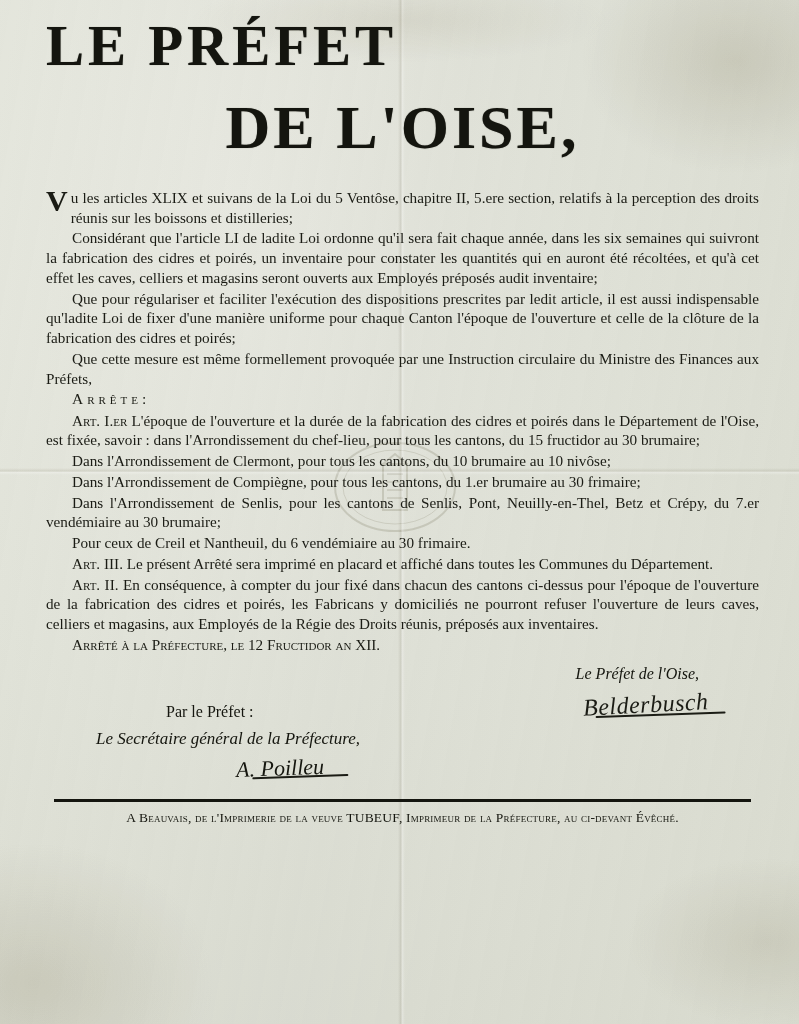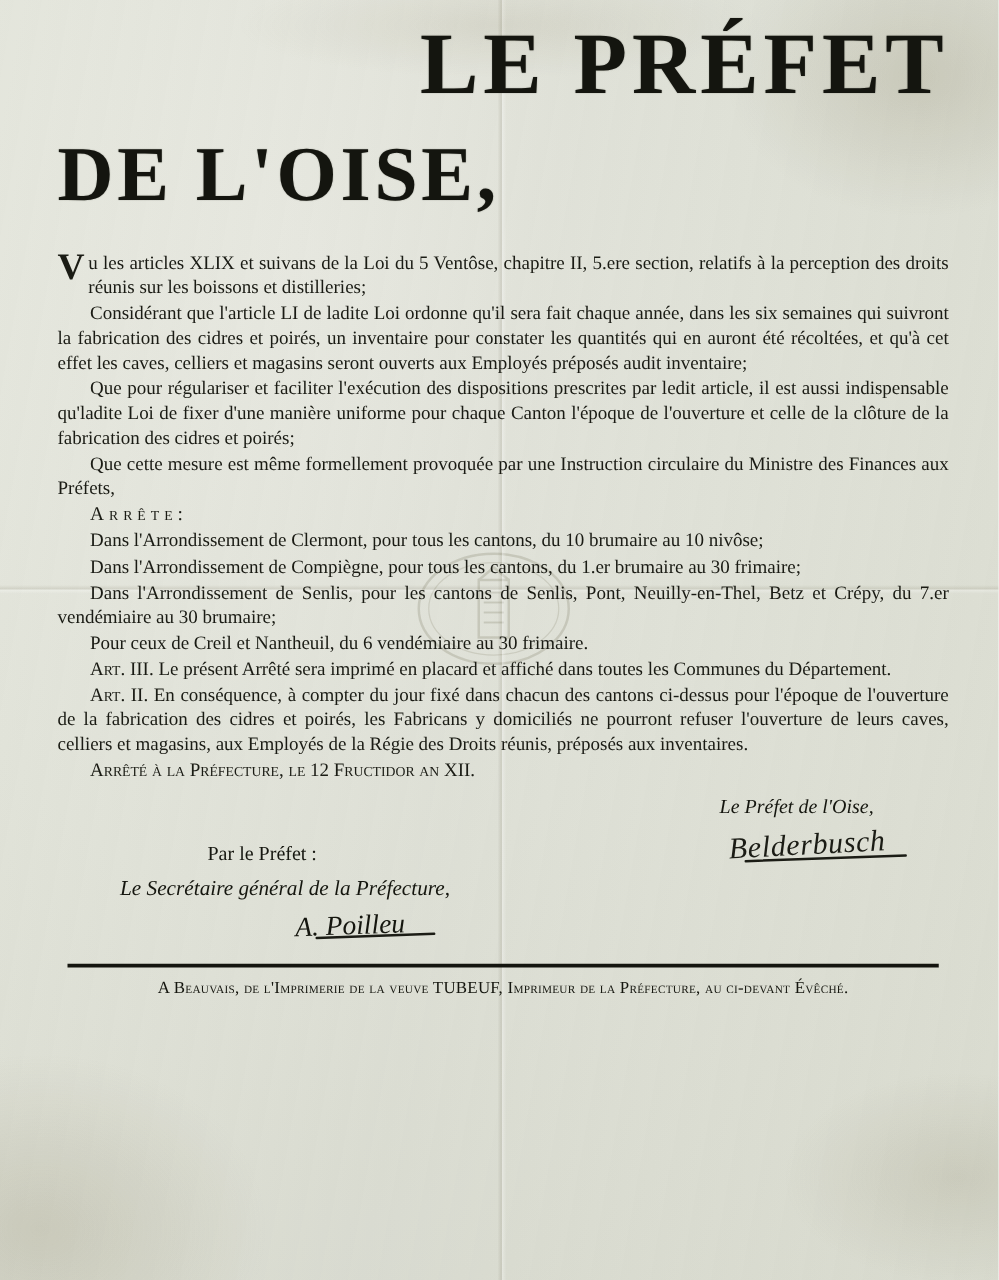--- a/index.html
+++ b/index.html
@@ -73,10 +73,10 @@
 
   h1.title-main {
     margin: 0;
-    text-align: right;
+    text-align: left;
     font-family: "Liberation Serif", serif;
     font-weight: 700;
-    font-size: 70px;
+    font-size: 57px;
     line-height: 0.98;
     letter-spacing: 4px;
     color: #14150f;

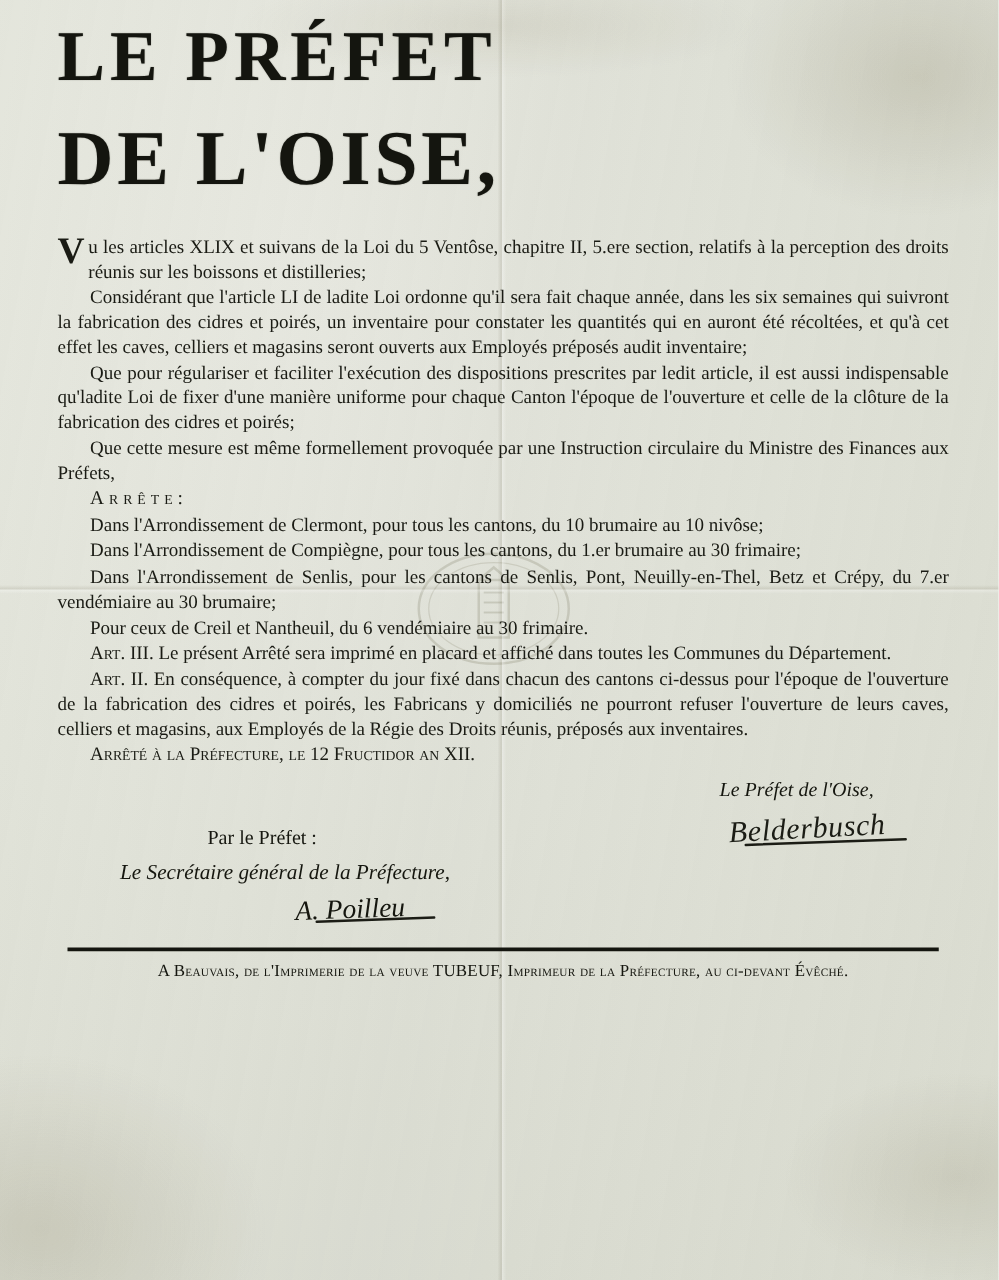--- a/index.html
+++ b/index.html
@@ -84,7 +84,7 @@
   }
   h2.title-sub {
     margin: 22px 0 0 0;
-    text-align: left;
+    text-align: center;
     font-family: "Liberation Serif", serif;
     font-weight: 700;
     font-size: 62px;

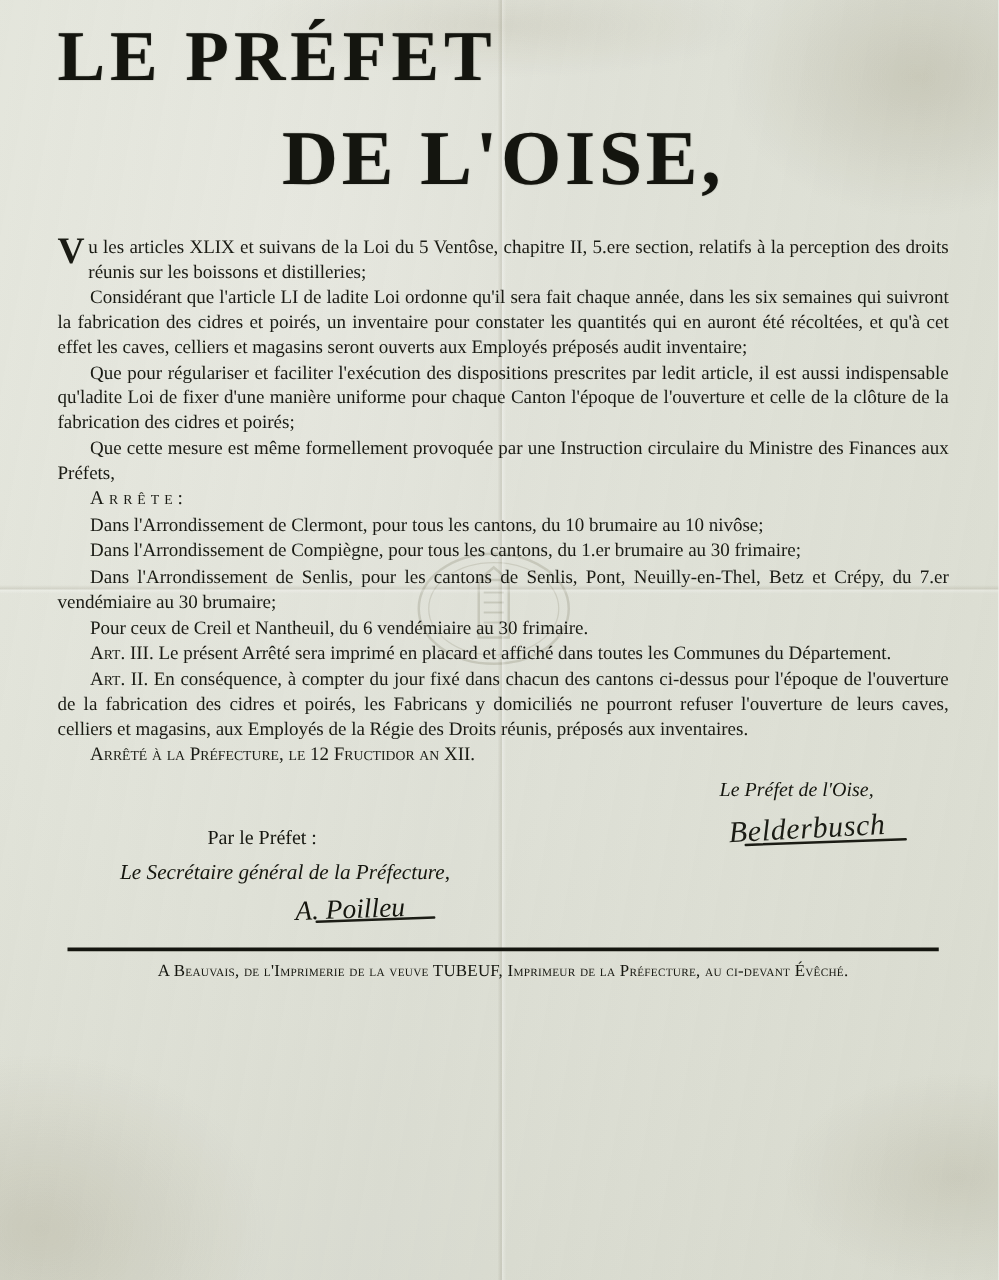--- a/index.html
+++ b/index.html
@@ -238,6 +238,7 @@
 
       <p class="arrete-line spaced">Arrête:</p>
 
+      <p><span class="sc">Art. I.er</span> <span>L'époque de l'ouverture et la durée de la fabrication des cidres et poirés dans le Département de l'Oise, est fixée, savoir : dans l'Arrondissement du chef-lieu, pour tous les cantons, du 15 fructidor au 30 brumaire;</span></p>
 
       <p>Dans l'Arrondissement de Clermont, pour tous les cantons, du 10 brumaire au 10 nivôse;</p>
 

